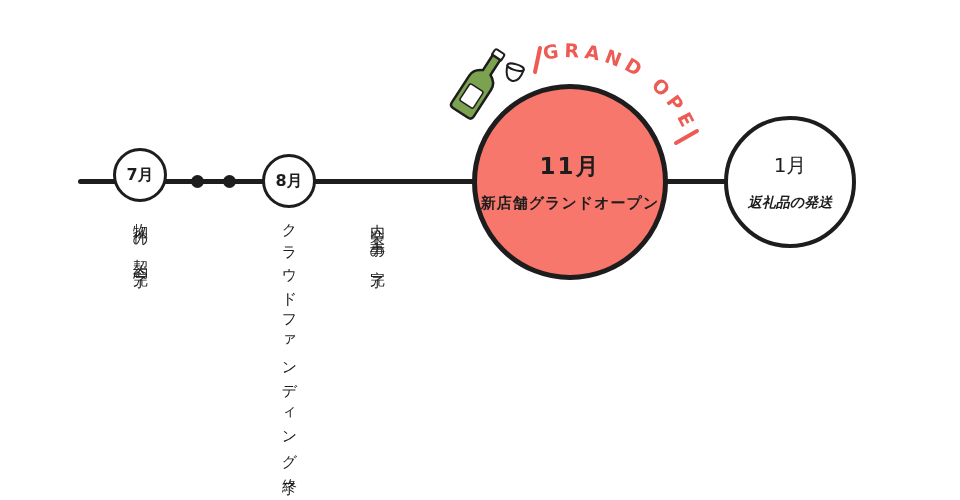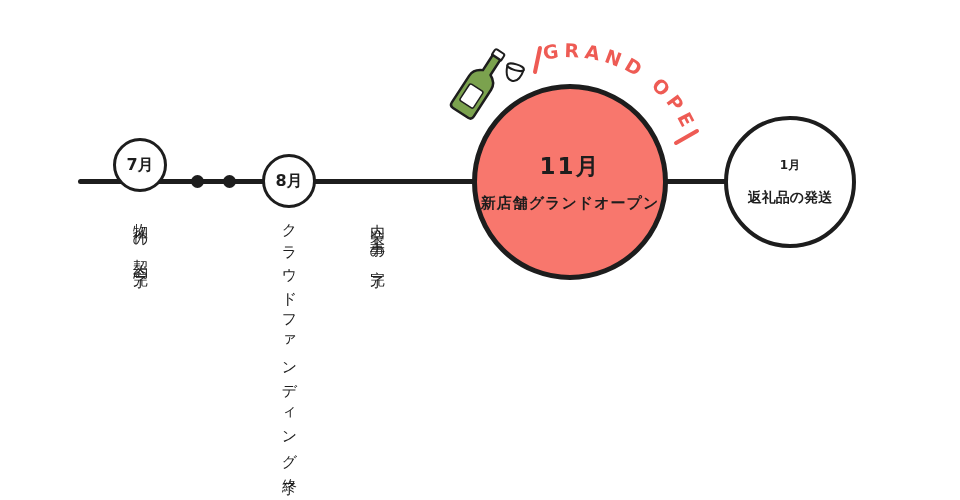--- a/index.html
+++ b/index.html
@@ -19,7 +19,7 @@
   .node { position: absolute; border-radius: 50%; background: #fff; border: 3.5px solid #1d1d1d;
           display: flex; flex-direction: column; align-items: center; justify-content: center; text-align: center; }
   .node-sm { width: 54px; height: 54px; font-size: 16px; font-weight: 600; }
-  .node-july   { left: 113px; top: 138px; }
+  .node-july   { left: 113px; top: 148px; }
   .node-august { left: 262px; top: 154px; }
   .node-october{ left: 348px; top: 152px; width: 58px; height: 58px; }
   .node-lg { left: 472px; top: 84px; width: 196px; height: 196px; border-width: 5px; background: #f8776d; }

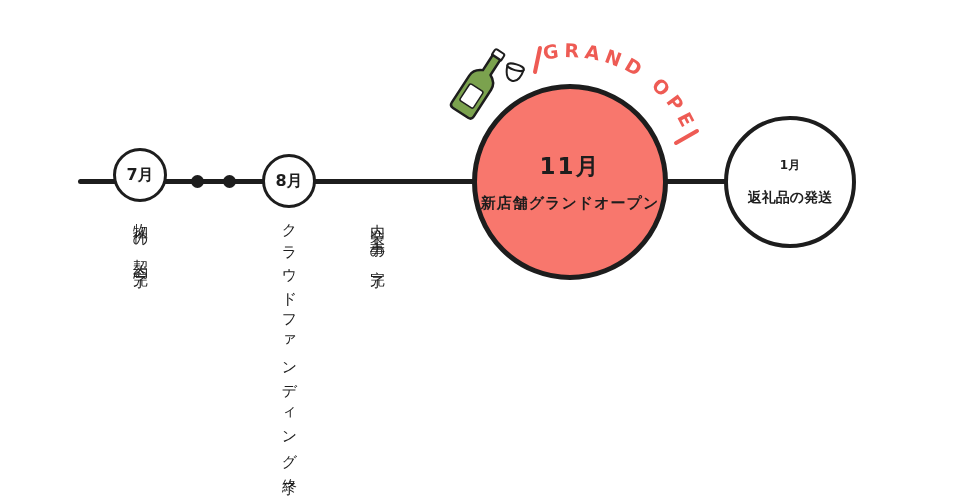--- a/index.html
+++ b/index.html
@@ -26,7 +26,7 @@
   .node-md { left: 724px; top: 116px; width: 132px; height: 132px; border-width: 4px; }
   .month-lg { font-size: 23px; font-weight: 600; letter-spacing: 2px; margin-bottom: 12px; }
   .label-lg { font-size: 15px; font-weight: 700; letter-spacing: 1px; text-align: center; }
-  .month-md { font-size: 12px; font-weight: 700; margin-bottom: 15px; }
+  .month-md { font-size: 20px; font-weight: 400; margin-bottom: 15px; }
   .label-md { font-size: 14px; font-weight: 600; }
 
   

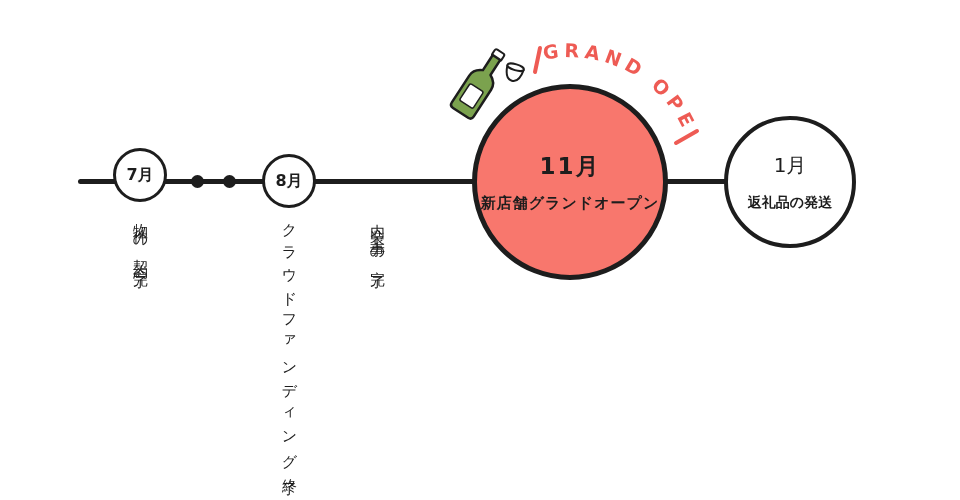--- a/index.html
+++ b/index.html
@@ -27,7 +27,7 @@
   .month-lg { font-size: 23px; font-weight: 600; letter-spacing: 2px; margin-bottom: 12px; }
   .label-lg { font-size: 15px; font-weight: 700; letter-spacing: 1px; text-align: center; }
   .month-md { font-size: 20px; font-weight: 400; margin-bottom: 15px; }
-  .label-md { font-size: 14px; font-weight: 600; }
+  .label-md { font-size: 14px; font-weight: 600; font-style: italic; }
 
   
   .vlabel { position: absolute; top: 212px; writing-mode: vertical-rl; text-orientation: mixed;

